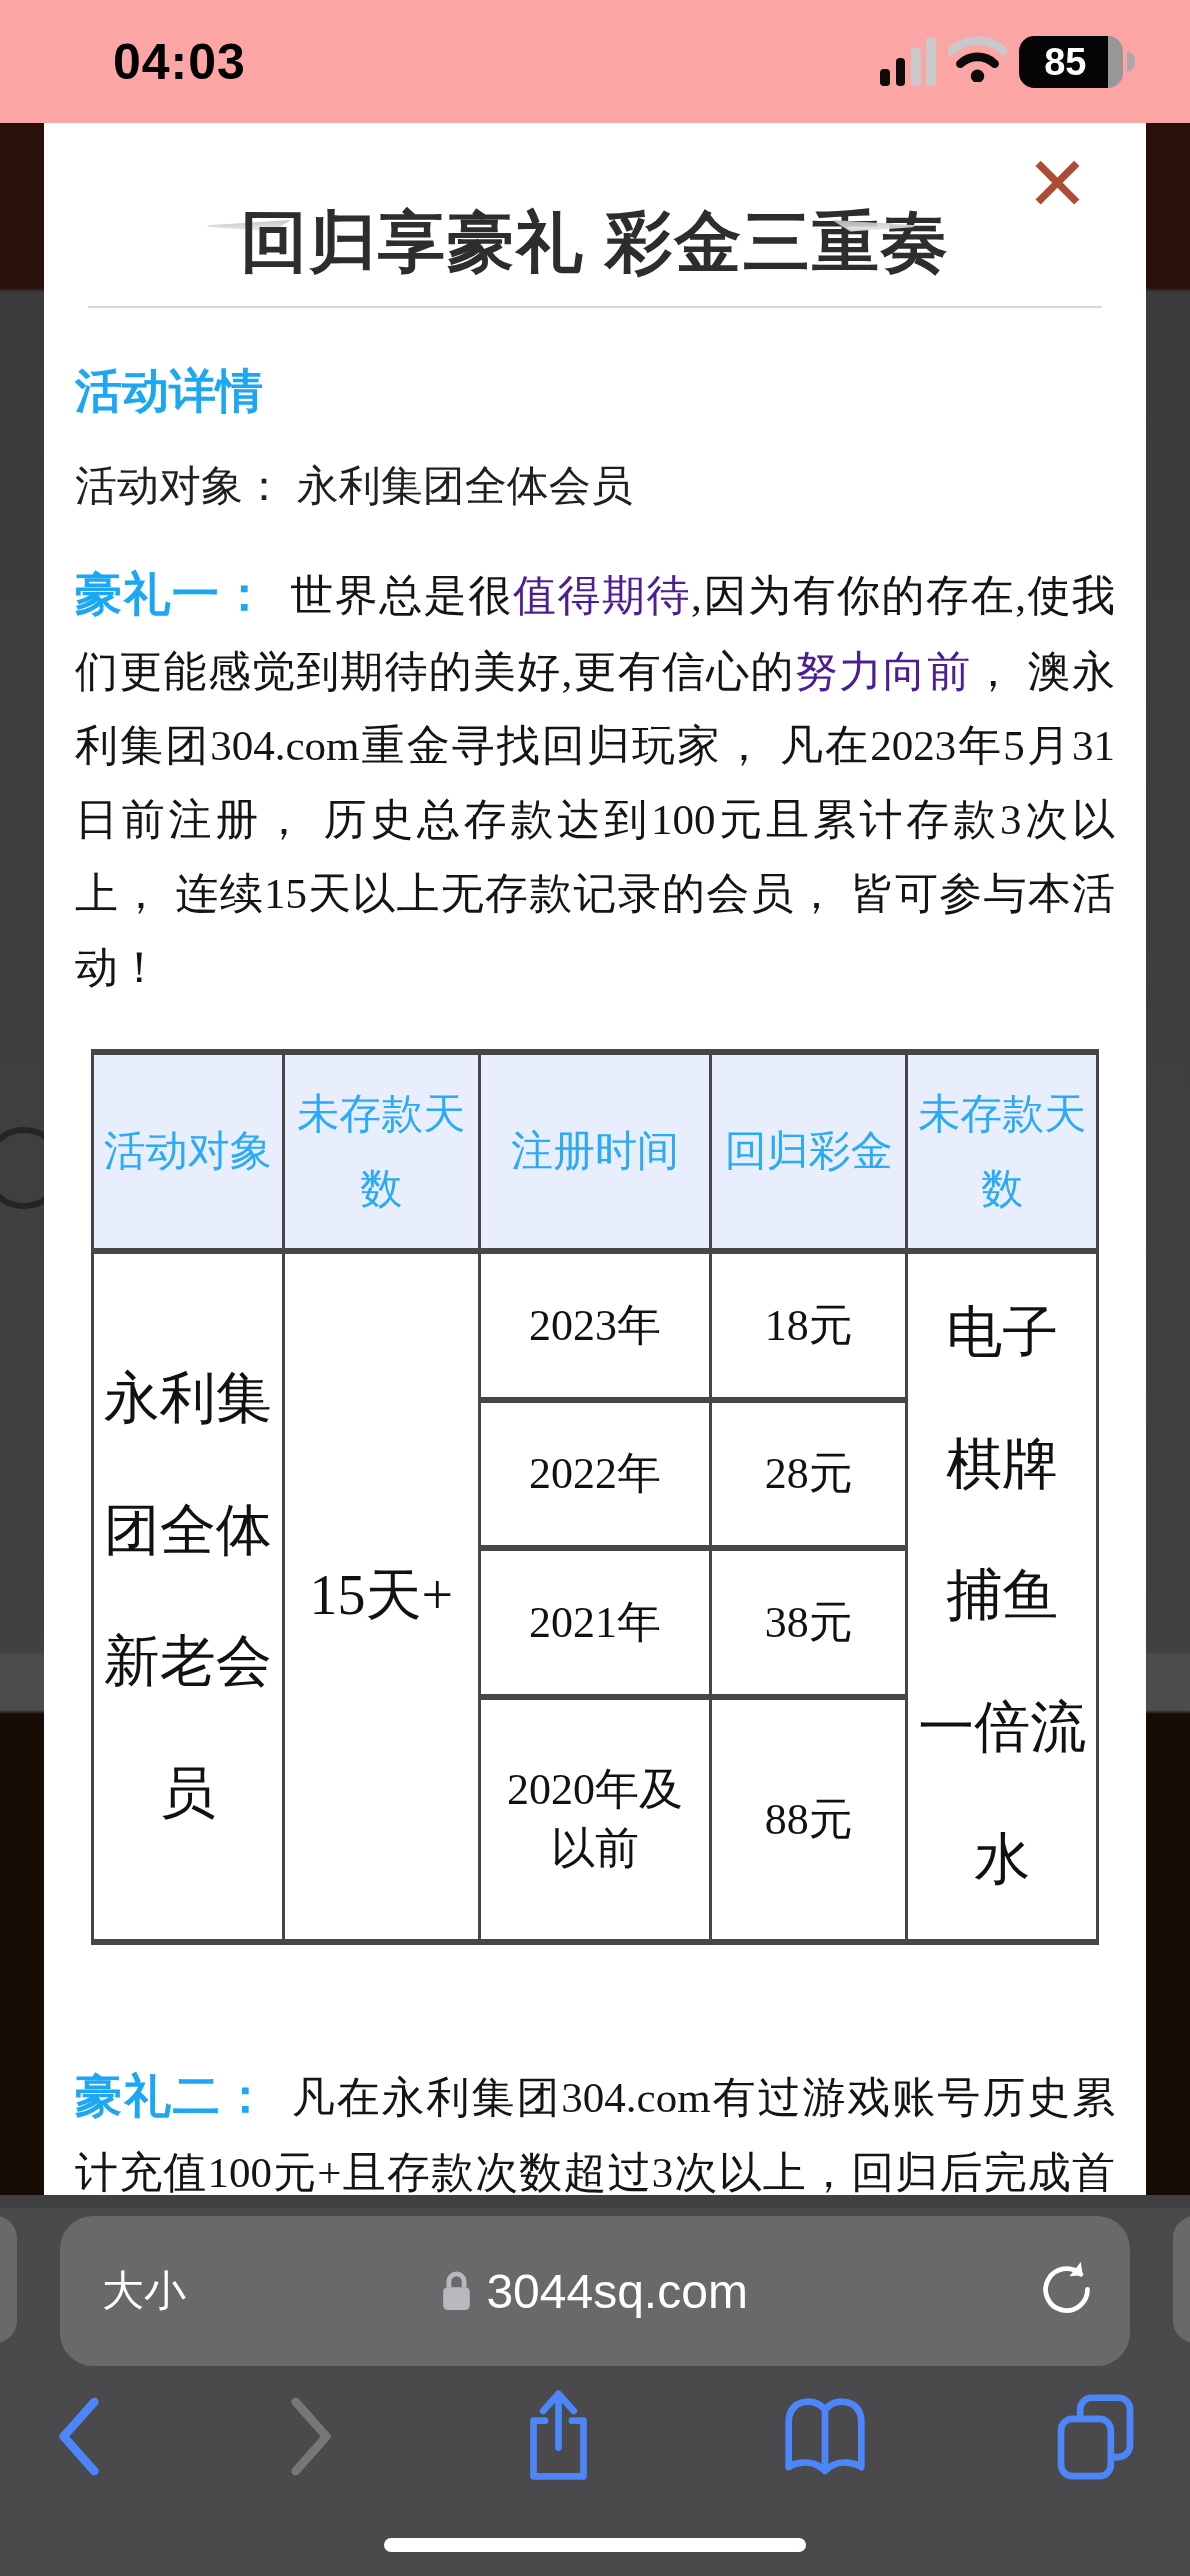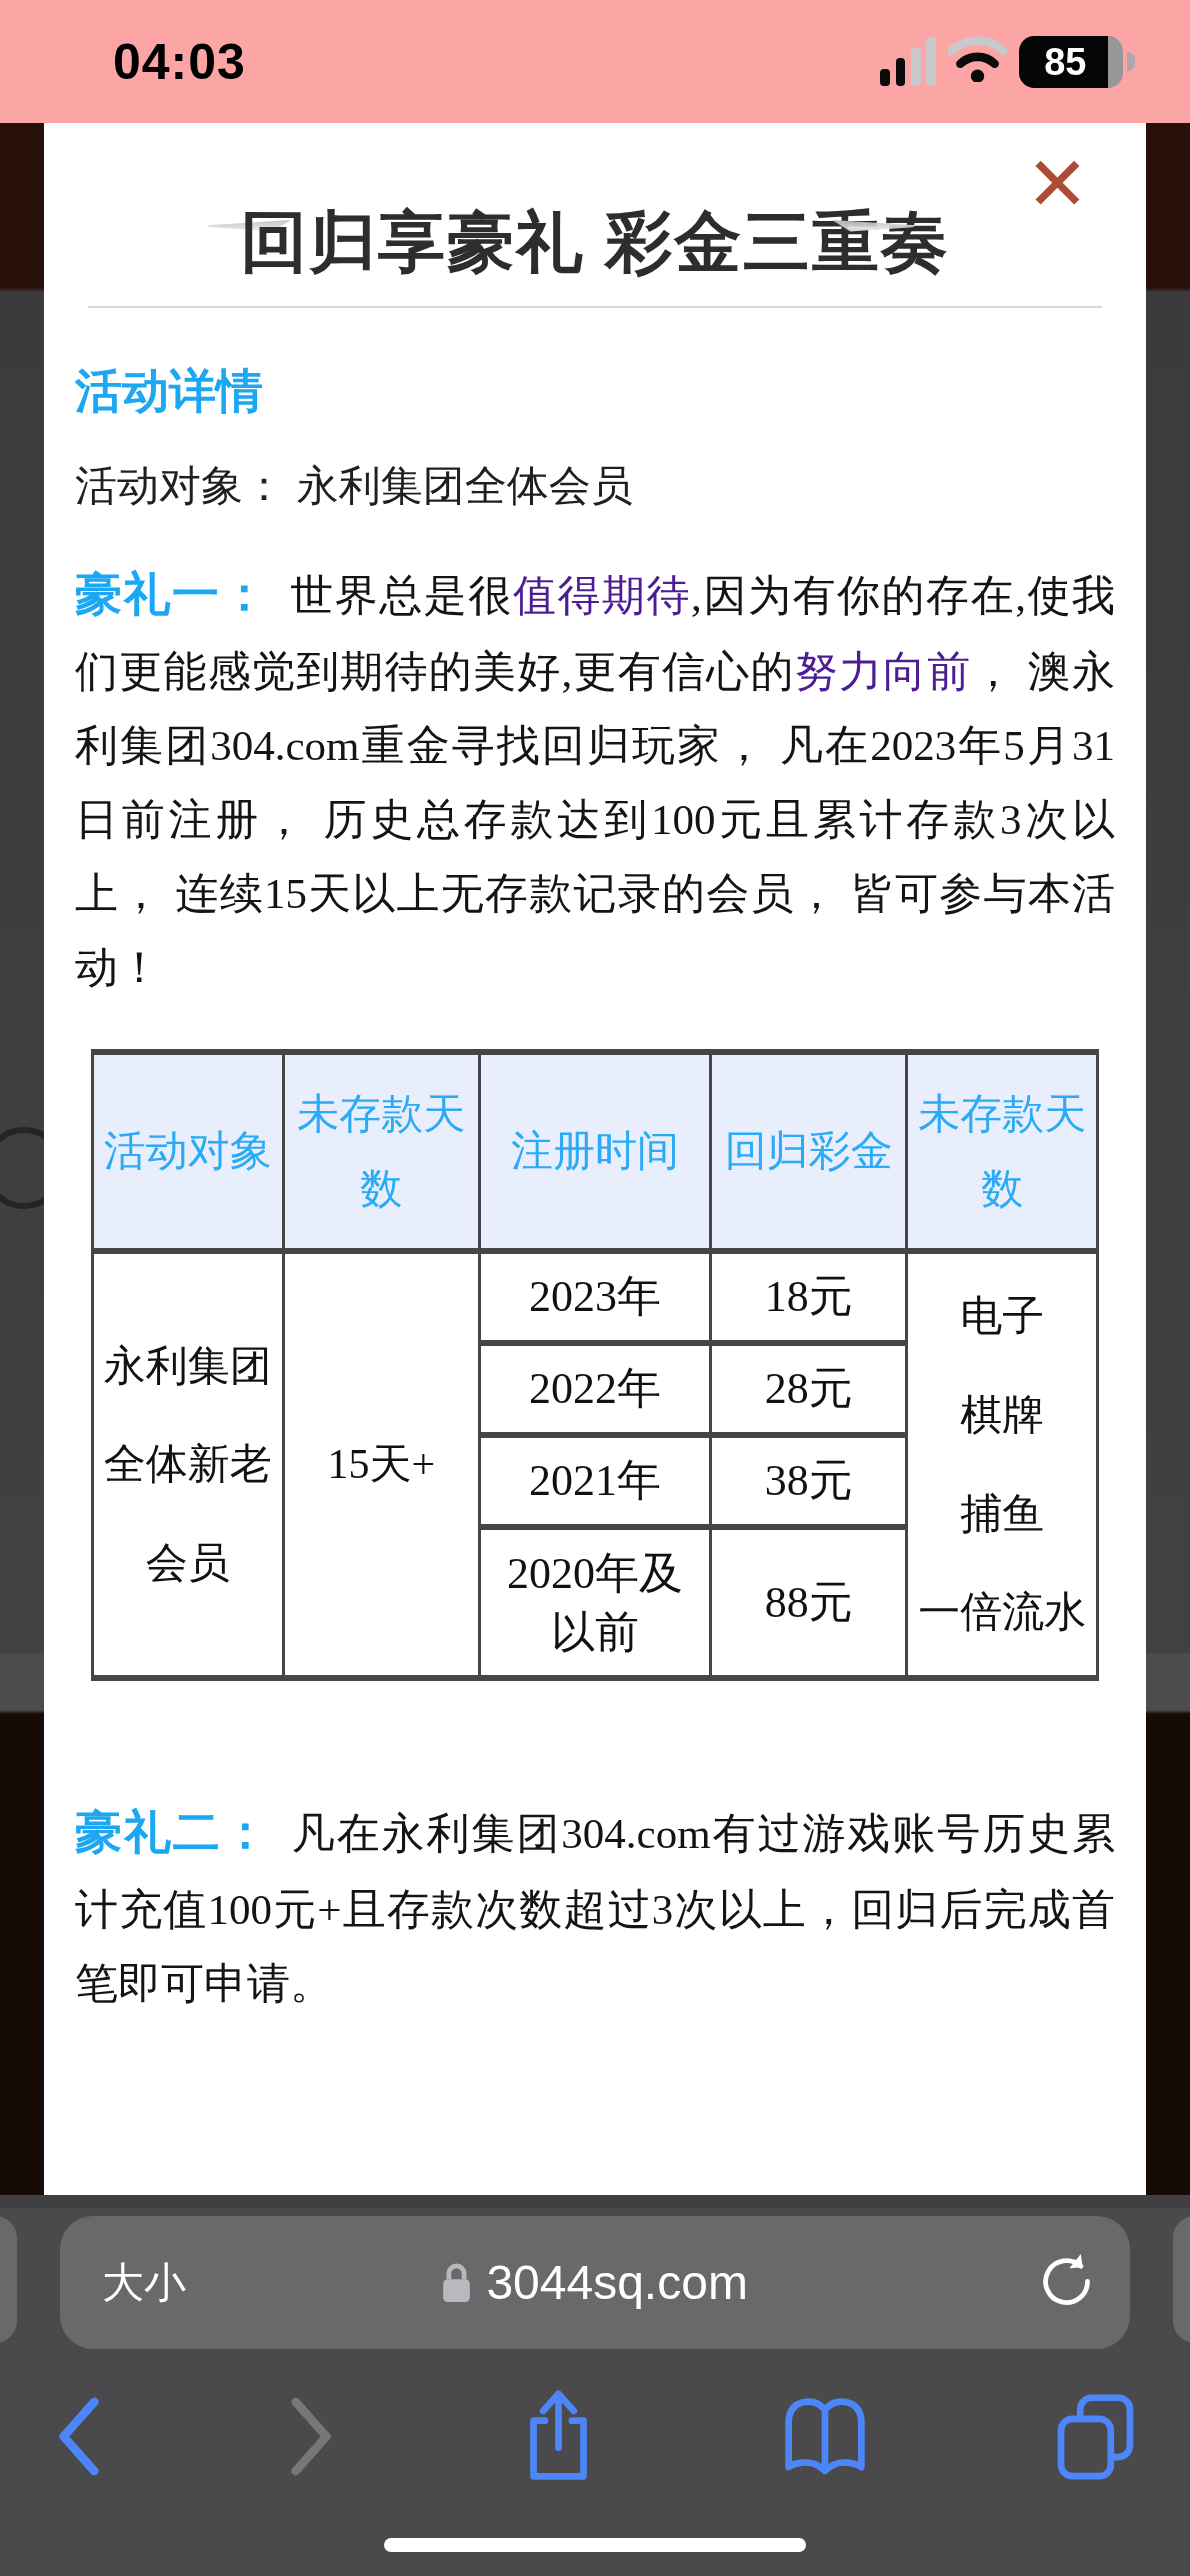--- a/index.html
+++ b/index.html
@@ -64,7 +64,7 @@
        font-family:"Liberation Sans",sans-serif; }
   td { font-size:44px; color:#111; padding:13.4px 5.8px; }
   .t1 td { height:84px; }
-  .span-cell { line-height:2.35; font-size:42px; }
+  .span-cell { line-height:2.35; font-size:56px; }
   .pre { white-space:pre-line; }
 
   .example { margin-top:54px; }

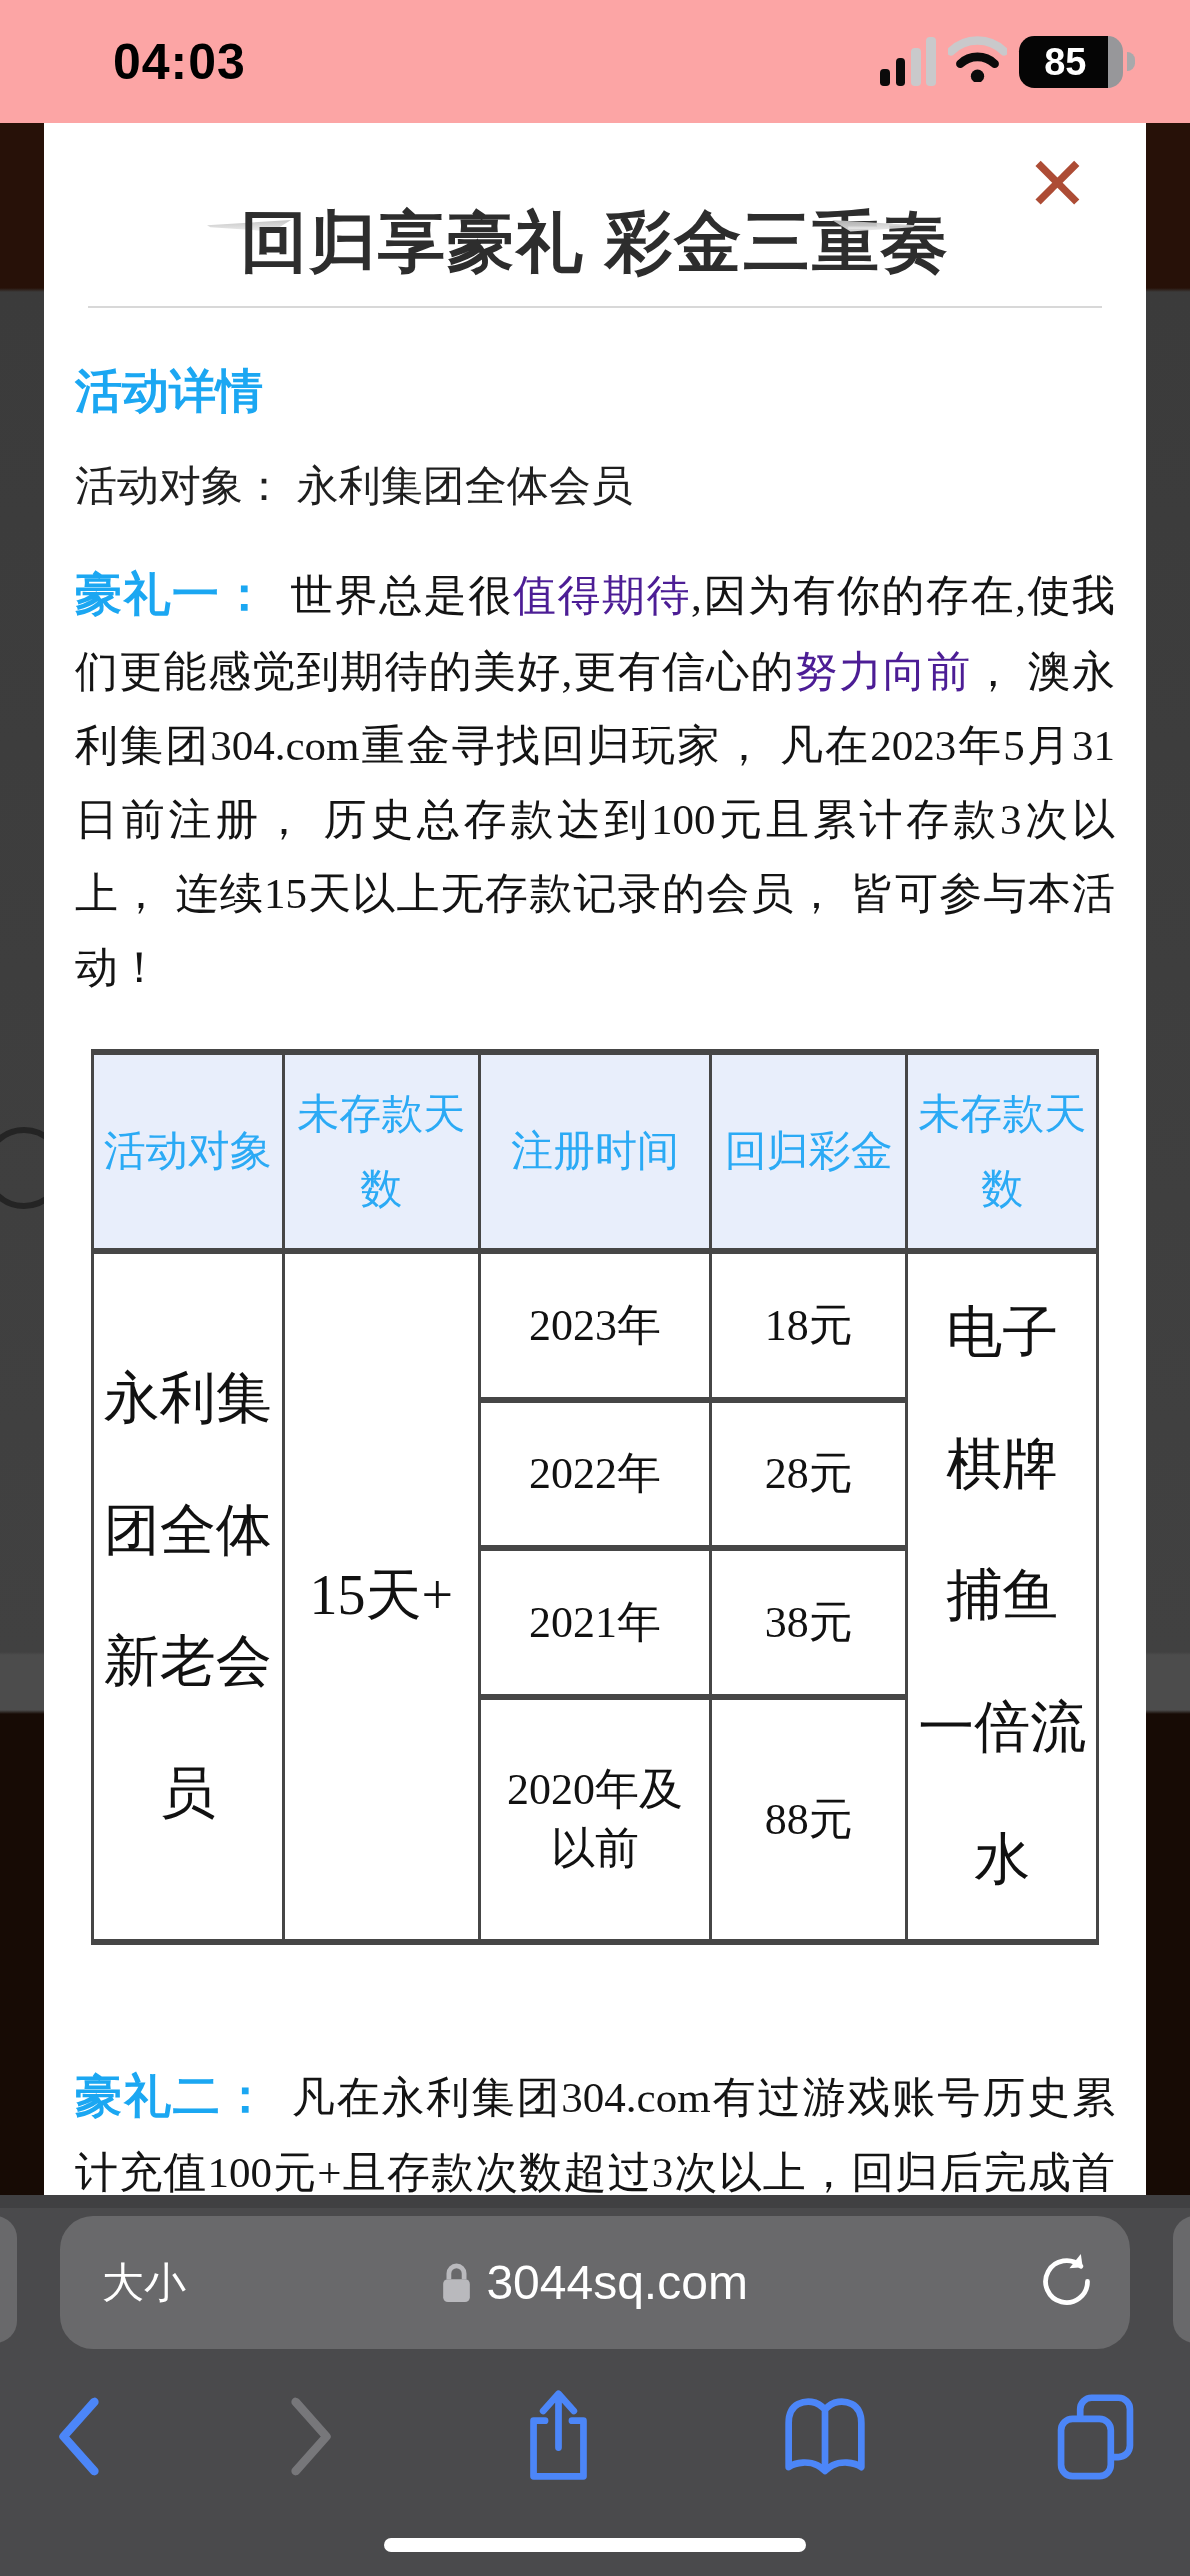--- a/index.html
+++ b/index.html
@@ -73,7 +73,7 @@
   
   .safari { position:absolute; left:0; top:2195px; width:1190px; height:381px; background:#4a4a4c; z-index:50; }
   .safari::before { content:""; position:absolute; left:0; top:0; width:100%; height:13.4px; background:#404042; }
-  .url-pill { position:absolute; left:60px; top:21px; width:1070px; height:133px; border-radius:33px;
+  .url-pill { position:absolute; left:60px; top:21px; width:1070px; height:150px; border-radius:33px;
               background:#69696b; display:flex; align-items:center; }
   .pill-sliver { position:absolute; top:21px; width:44px; height:127px; border-radius:33px; background:#69696b; }
   .sliver-left { left:-27px; } .sliver-right { right:-27px; }

